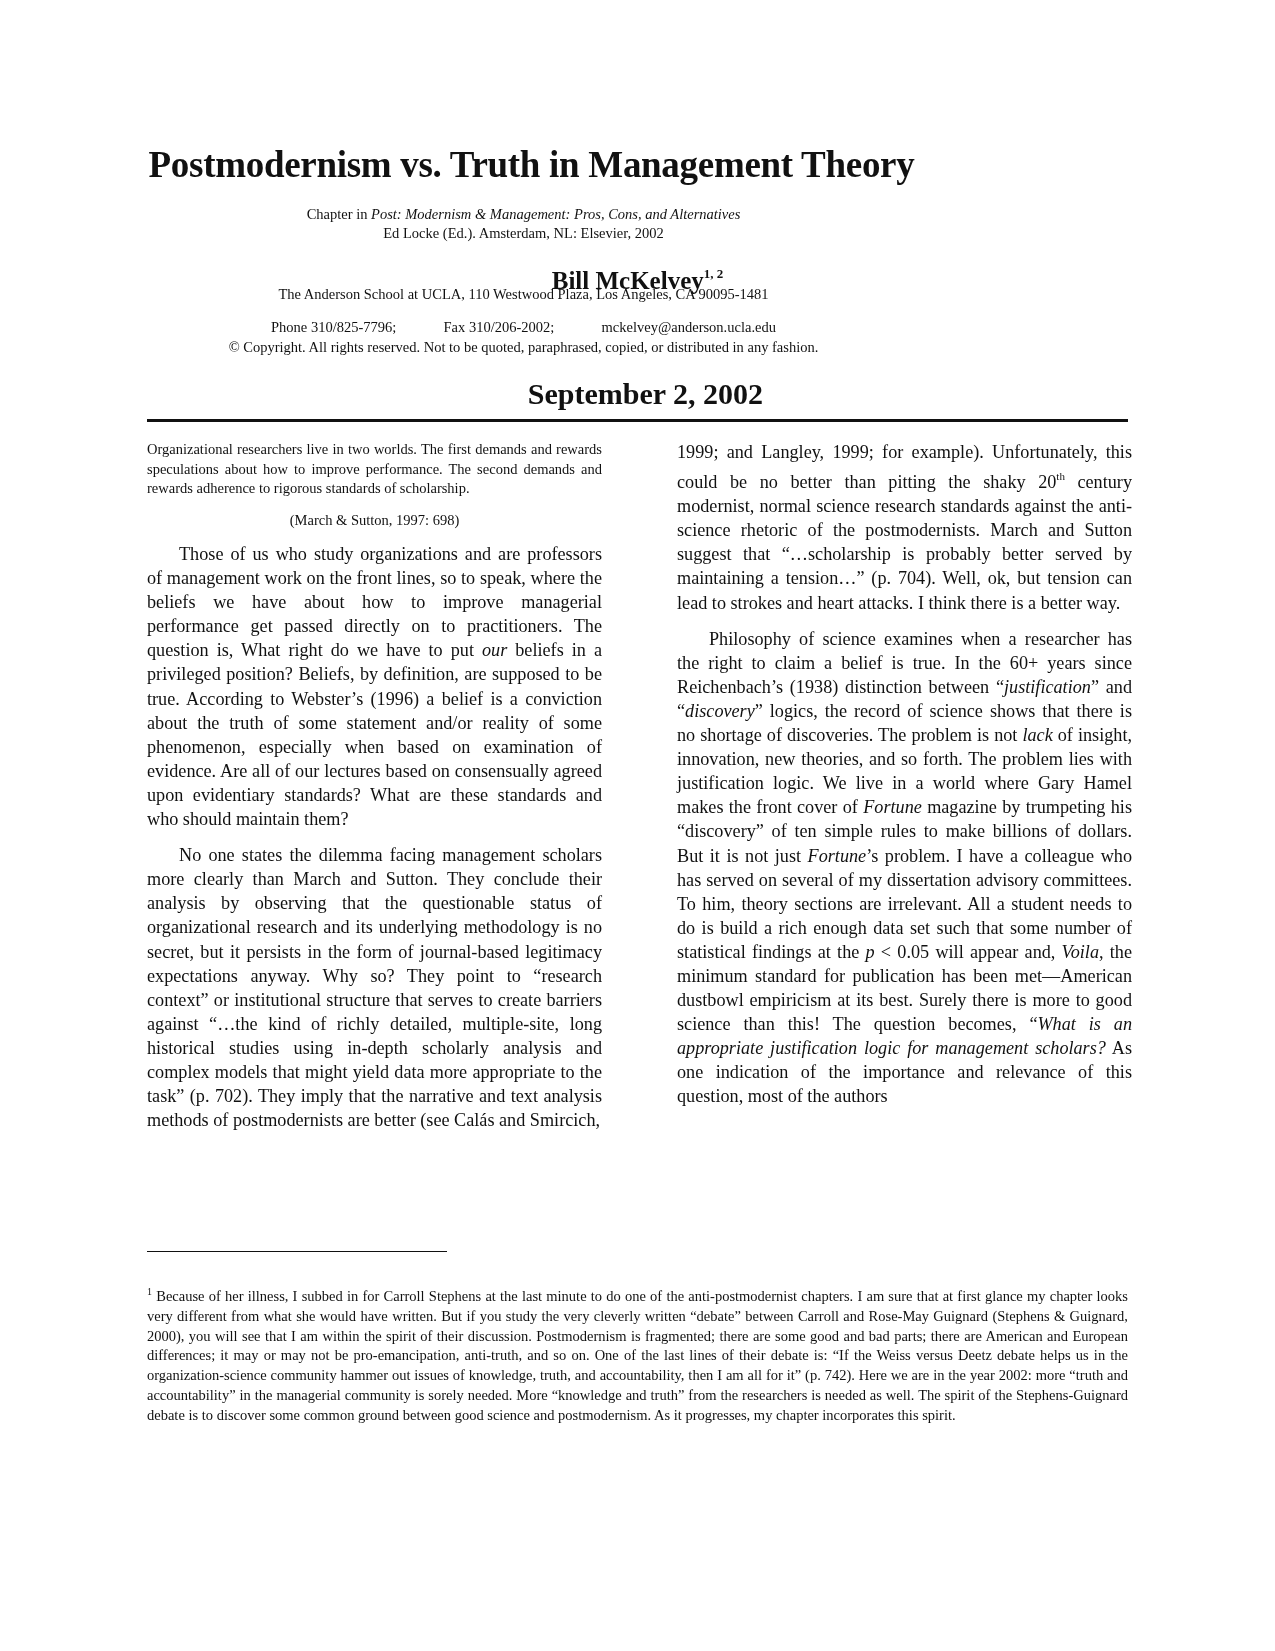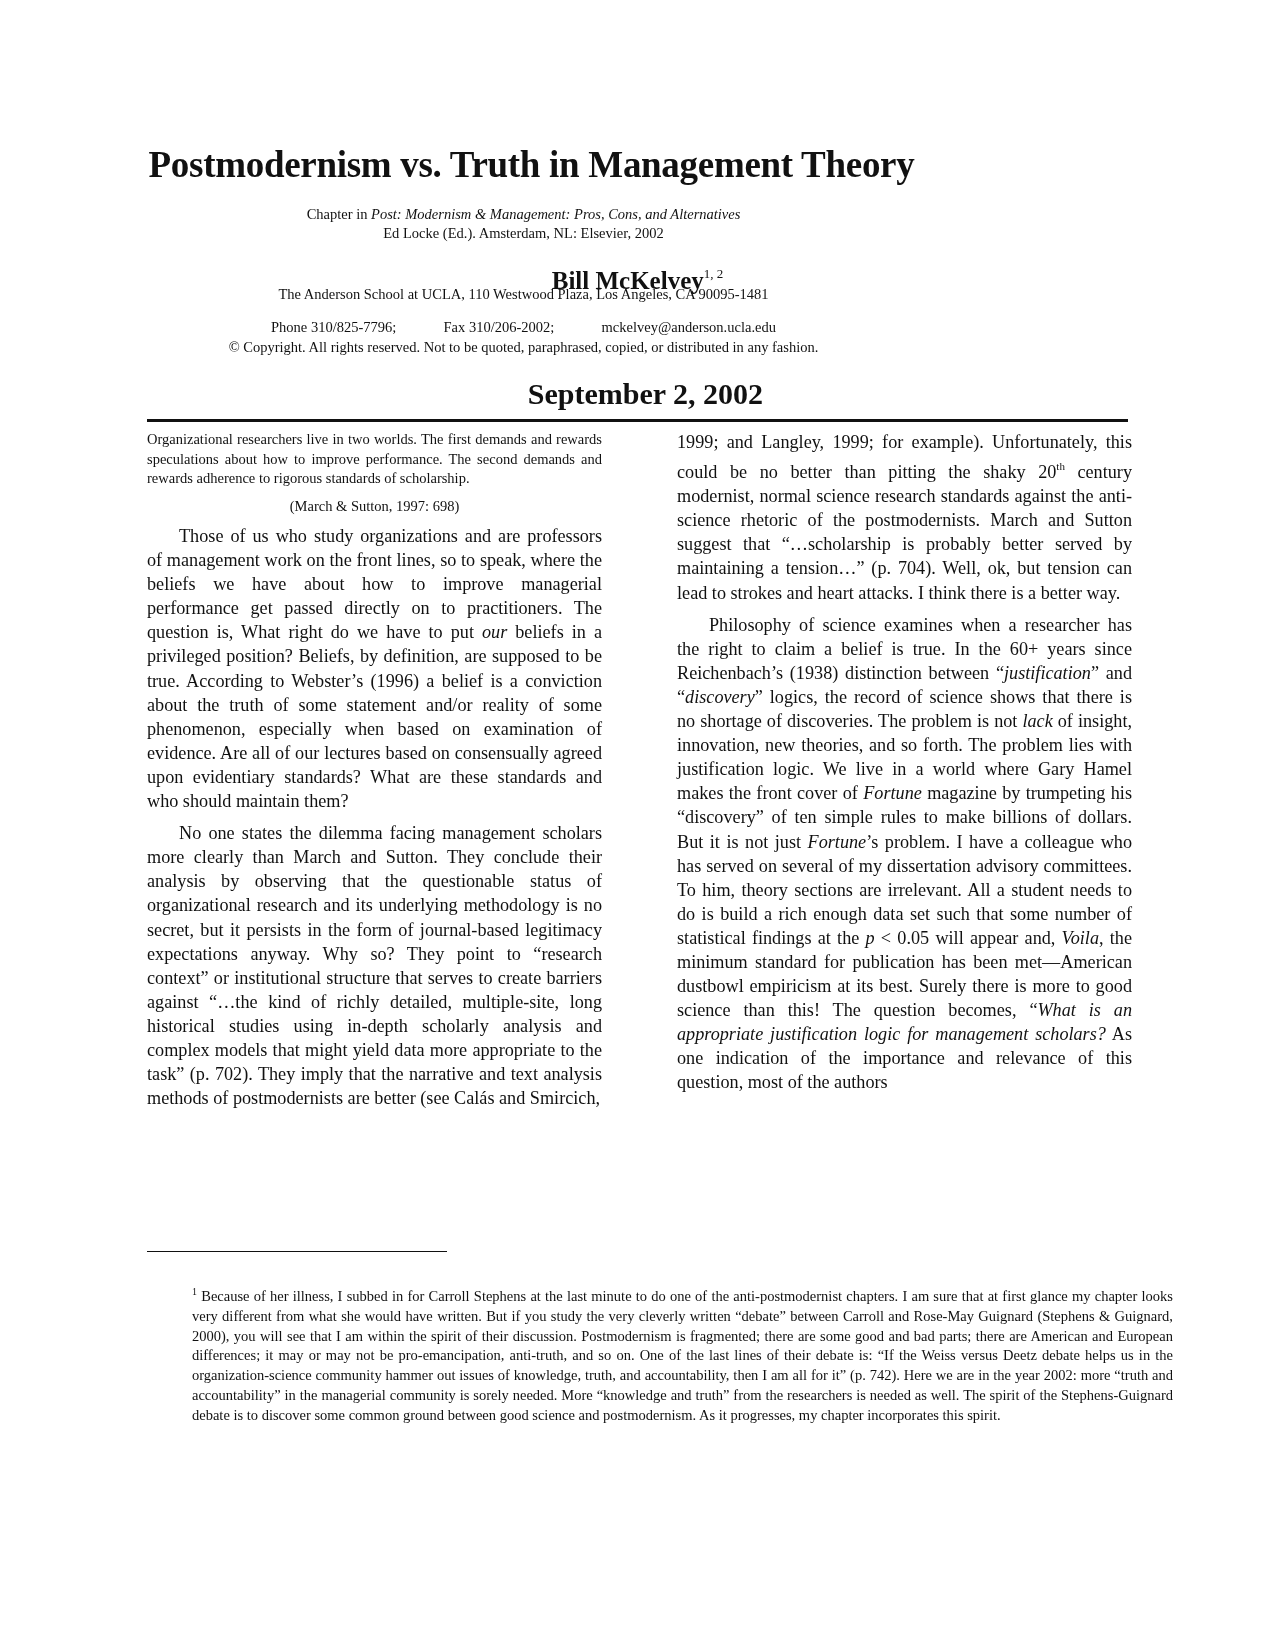--- a/index.html
+++ b/index.html
@@ -9,7 +9,7 @@
            font-size: 37px; font-weight: bold; letter-spacing: -0.3px; }
   .meta { position: absolute; left: 0; width: 1047px; text-align: center; font-size: 14.5px; line-height: 19px; }
   .author { position: absolute; top: 266px; left: 0; width: 1275px; text-align: center; font-size: 25px; font-weight: bold; }
-  .author sup { font-size: 13px; font-weight: normal; vertical-align: 11px; }
+  .author sup { font-size: 13px; font-weight: bold; vertical-align: 11px; }
   .date { position: absolute; top: 377px; left: 0; width: 1275px; text-align: center; font-size: 30px; font-weight: bold; margin-left: 8px; }
   .rule { position: absolute; top: 419px; left: 147px; width: 981px; height: 3px; background: #111; }
   .col { position: absolute; width: 455px; font-size: 18.2px; line-height: 24.1px; text-align: justify; }

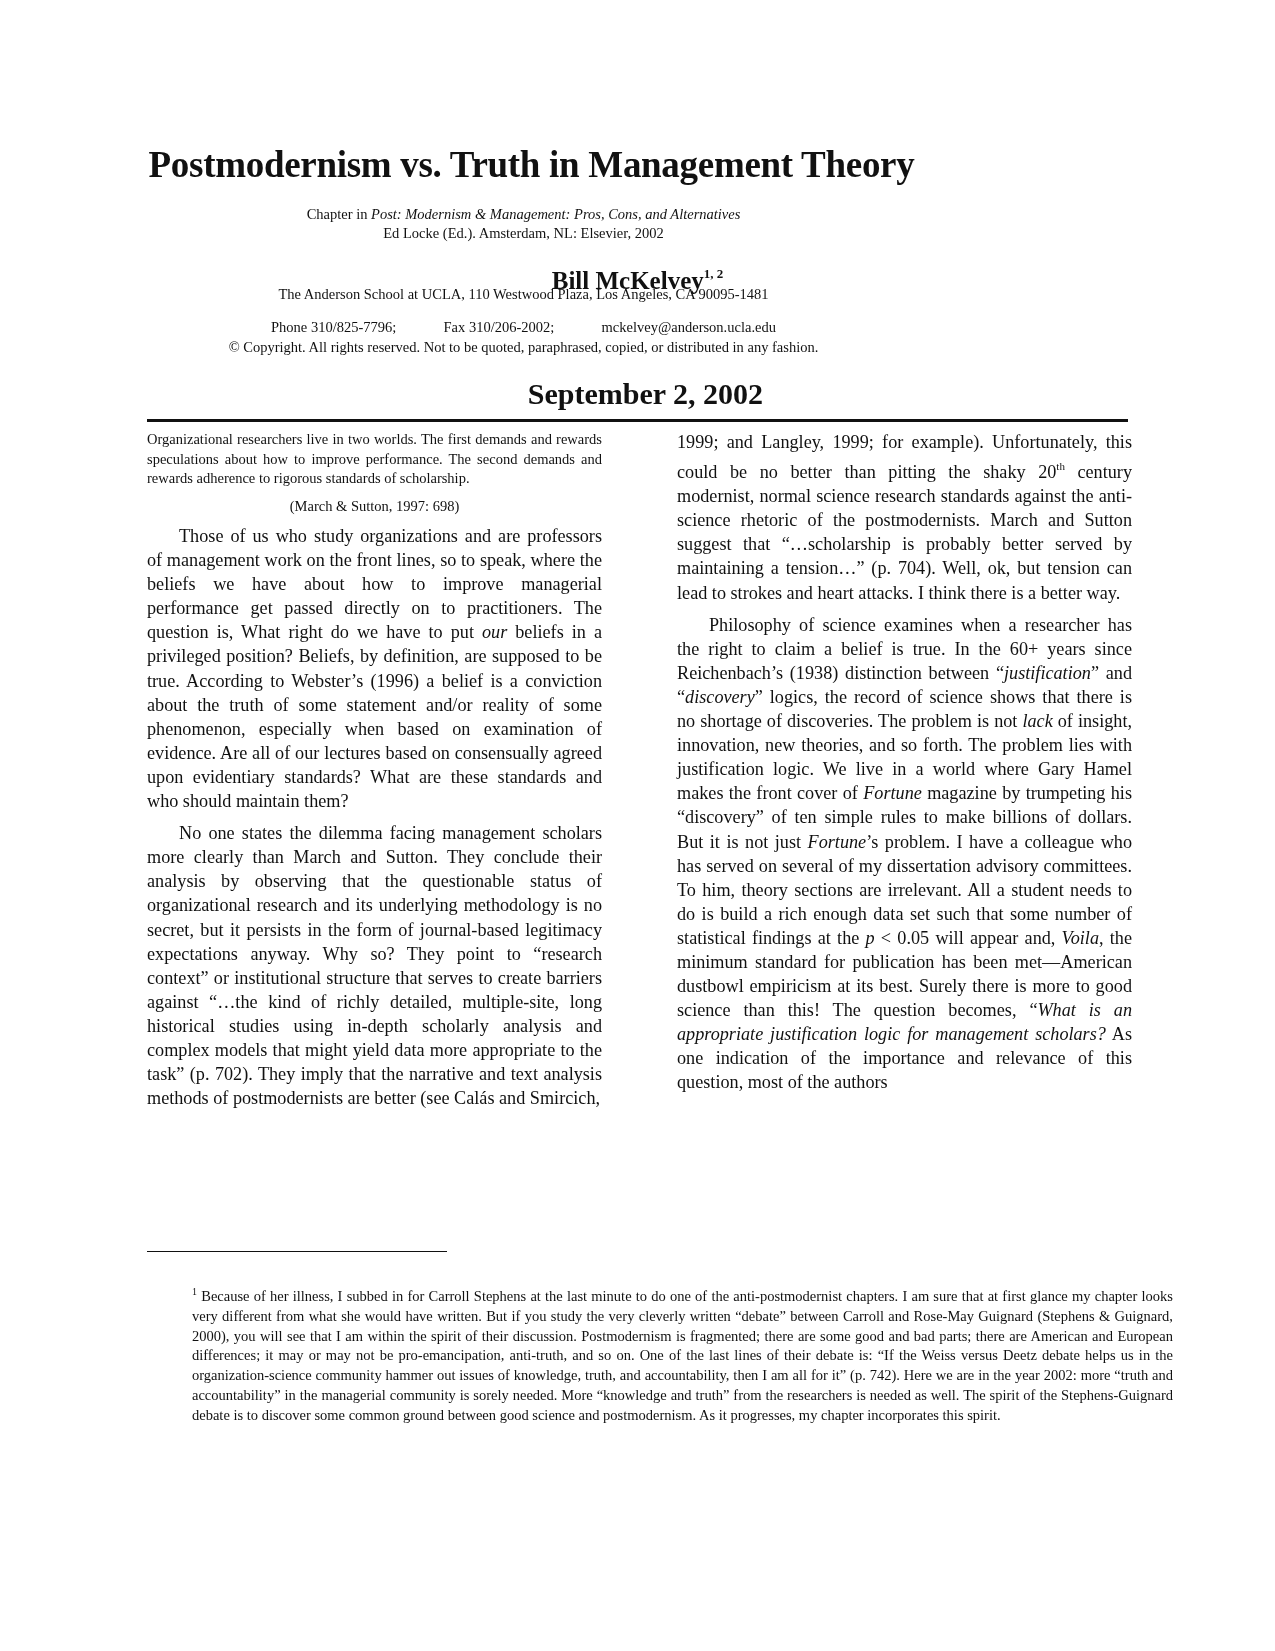--- a/index.html
+++ b/index.html
@@ -13,7 +13,7 @@
   .date { position: absolute; top: 377px; left: 0; width: 1275px; text-align: center; font-size: 30px; font-weight: bold; margin-left: 8px; }
   .rule { position: absolute; top: 419px; left: 147px; width: 981px; height: 3px; background: #111; }
   .col { position: absolute; width: 455px; font-size: 18.2px; line-height: 24.1px; text-align: justify; }
-  .col p { margin: 2px 0 8px 0; text-indent: 32px; }
+  .col p { margin: 12px 0 8px 0; text-indent: 32px; }
   .col p.noindent { text-indent: 0; }
   .col.left { top: 428px; left: 147px; }
   .col.right { top: 428px; left: 677px; }

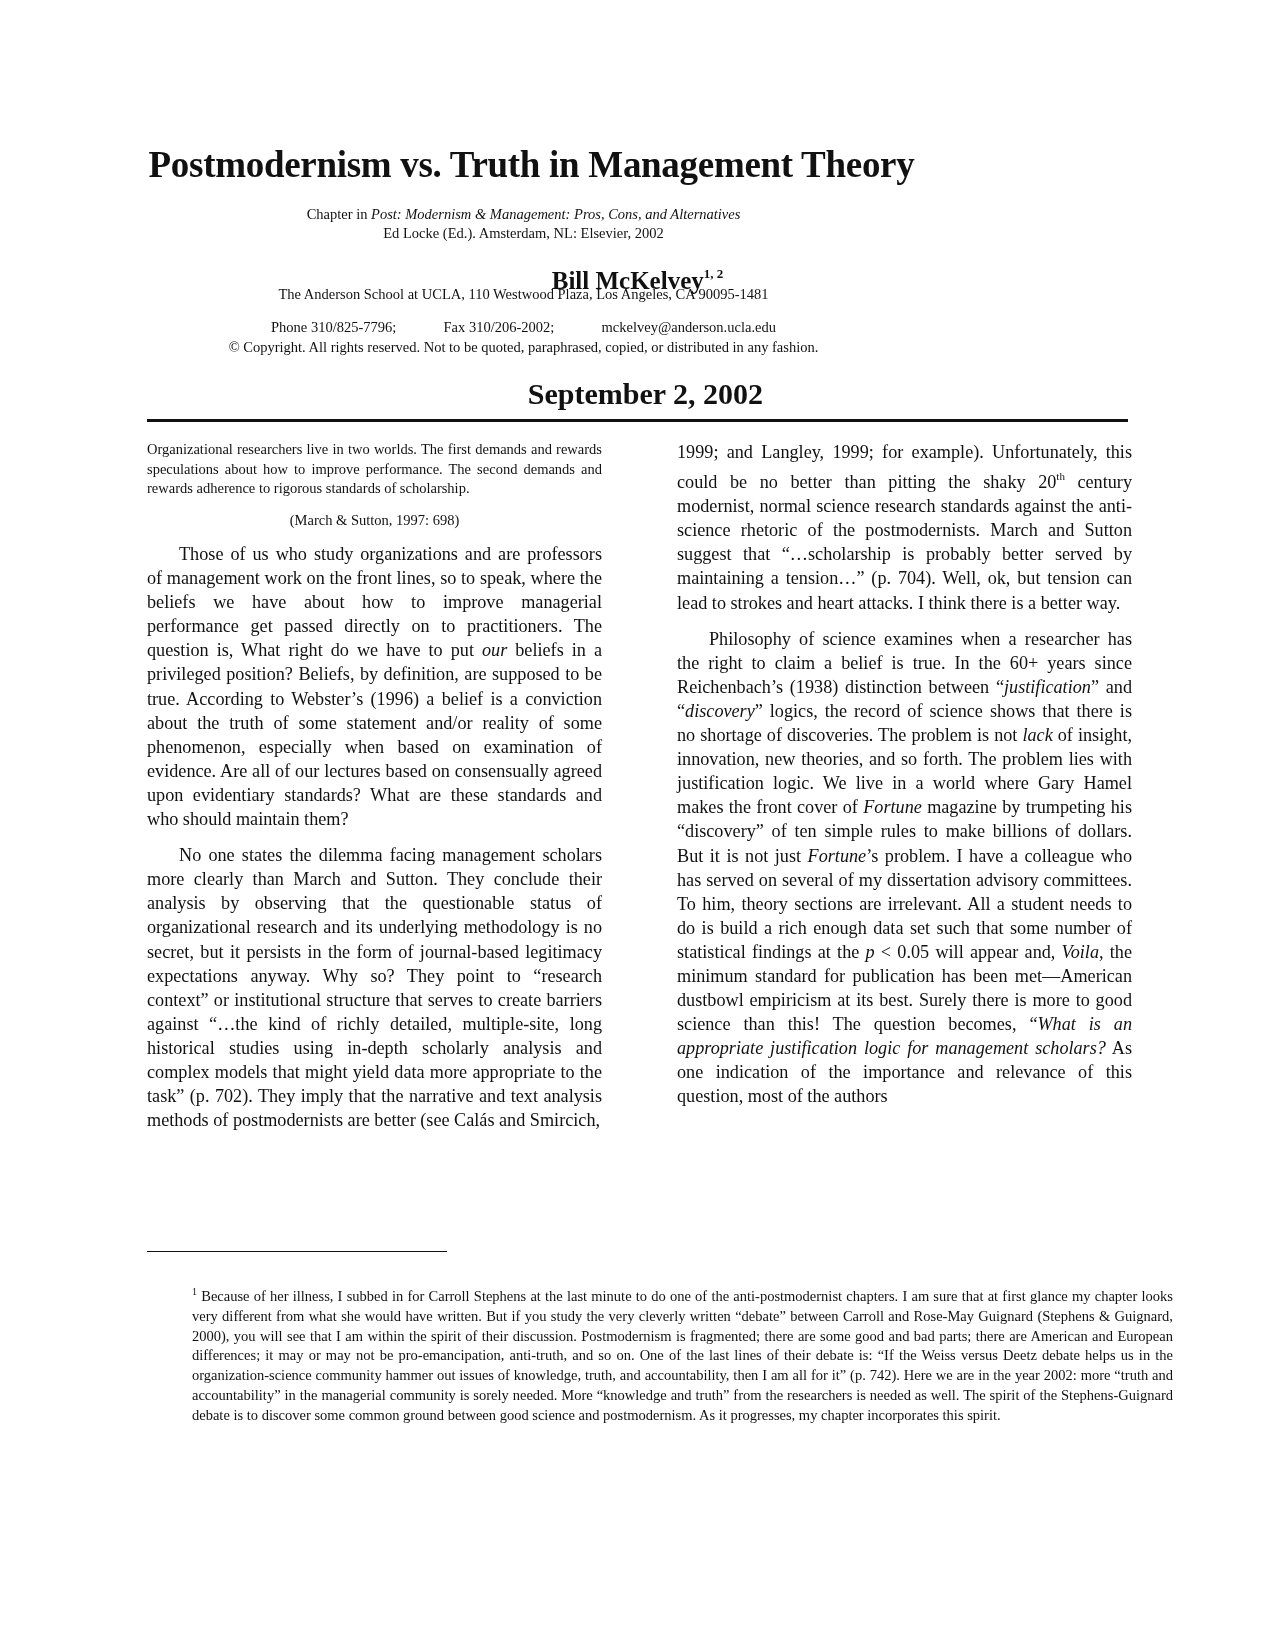--- a/index.html
+++ b/index.html
@@ -20,7 +20,7 @@
   .epigraph { font-size: 14.5px; line-height: 19.5px; text-align: justify; margin: 0; }
   .epicite { font-size: 14.5px; line-height: 19.5px; text-align: center; margin: 4px 0 6px 0; }
   .fnrule { position: absolute; top: 1251px; left: 147px; width: 300px; height: 1px; background: #111; }
-  .footnotes { position: absolute; top: 1282px; left: 147px; width: 981px; font-size: 14.5px; line-height: 19.8px; text-align: justify; margin-left: 45px; }
+  .footnotes { position: absolute; top: 1282px; left: 147px; width: 981px; font-size: 14.5px; line-height: 19.8px; text-align: justify; }
   .footnotes p { margin: 0 0 12px 0; }
   .footnotes sup { font-size: 10px; vertical-align: 6px; }
   sup.th { font-size: 11px; vertical-align: 8px; }

